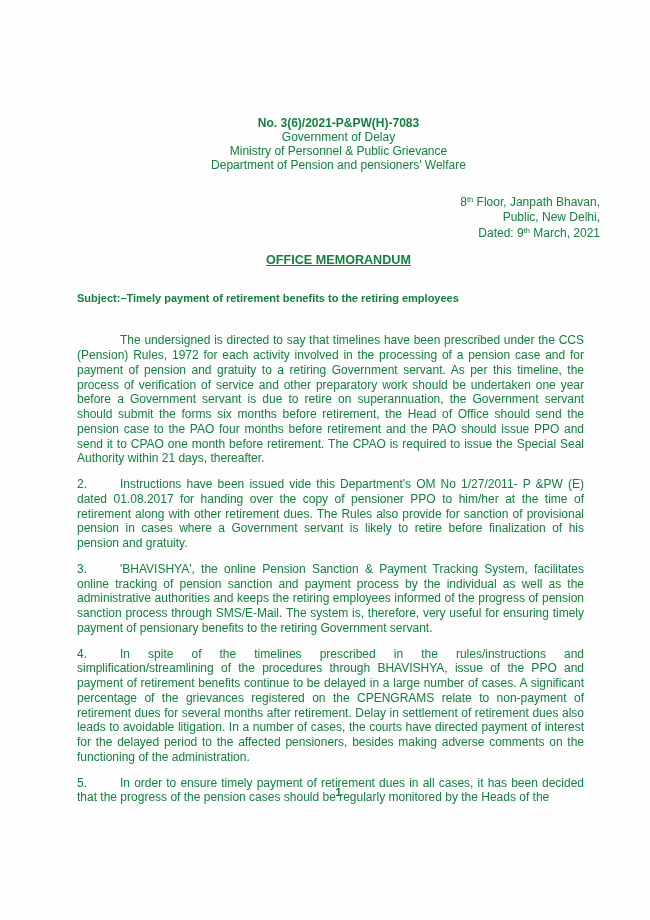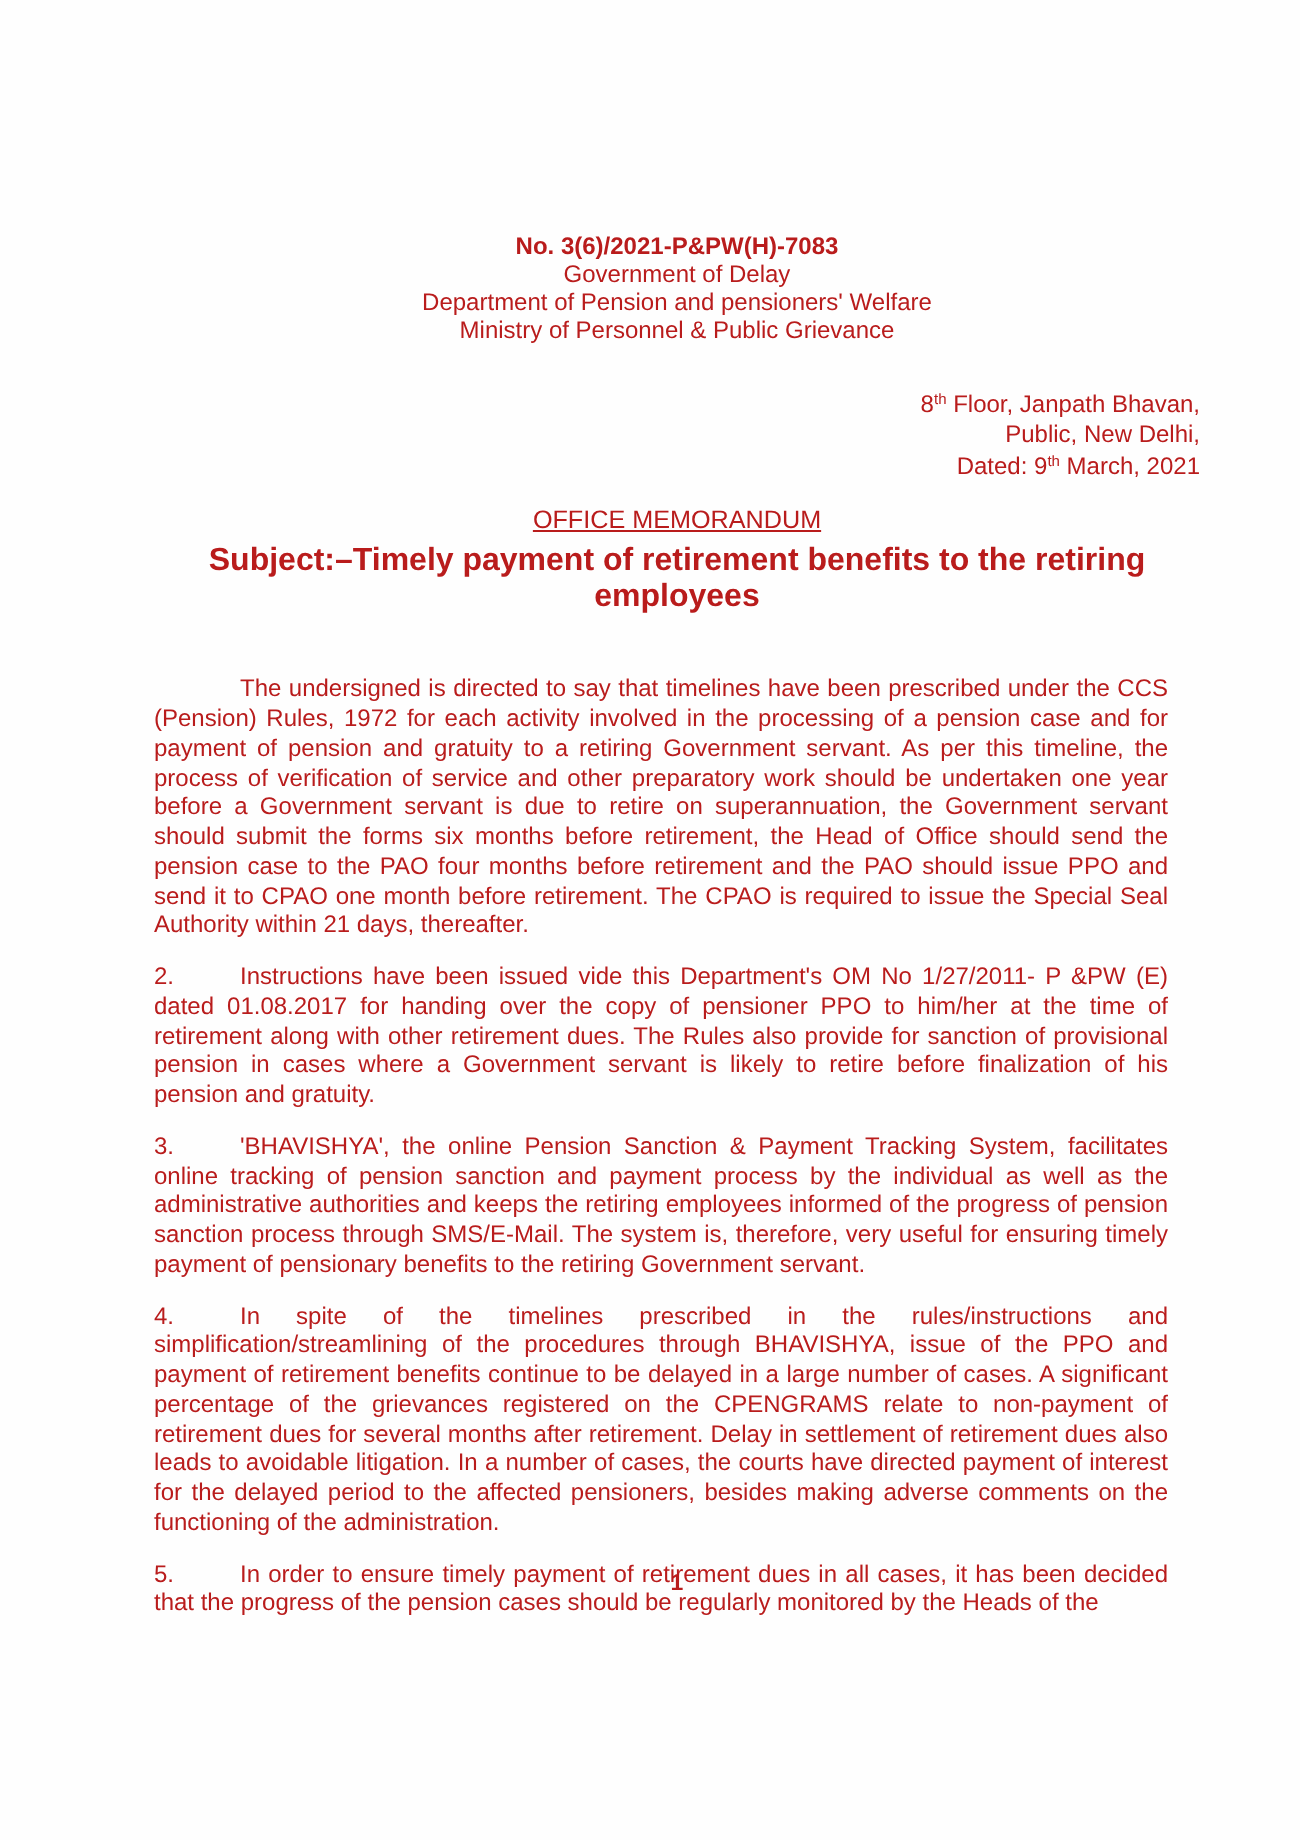--- a/index.html
+++ b/index.html
@@ -9,7 +9,7 @@
     height: 920px;
     background: #fefefe;
     font-family: "Liberation Sans", sans-serif;
-    color: #b91c1c;
+    color: #15803d;
     overflow: hidden;
   }
   .doc {

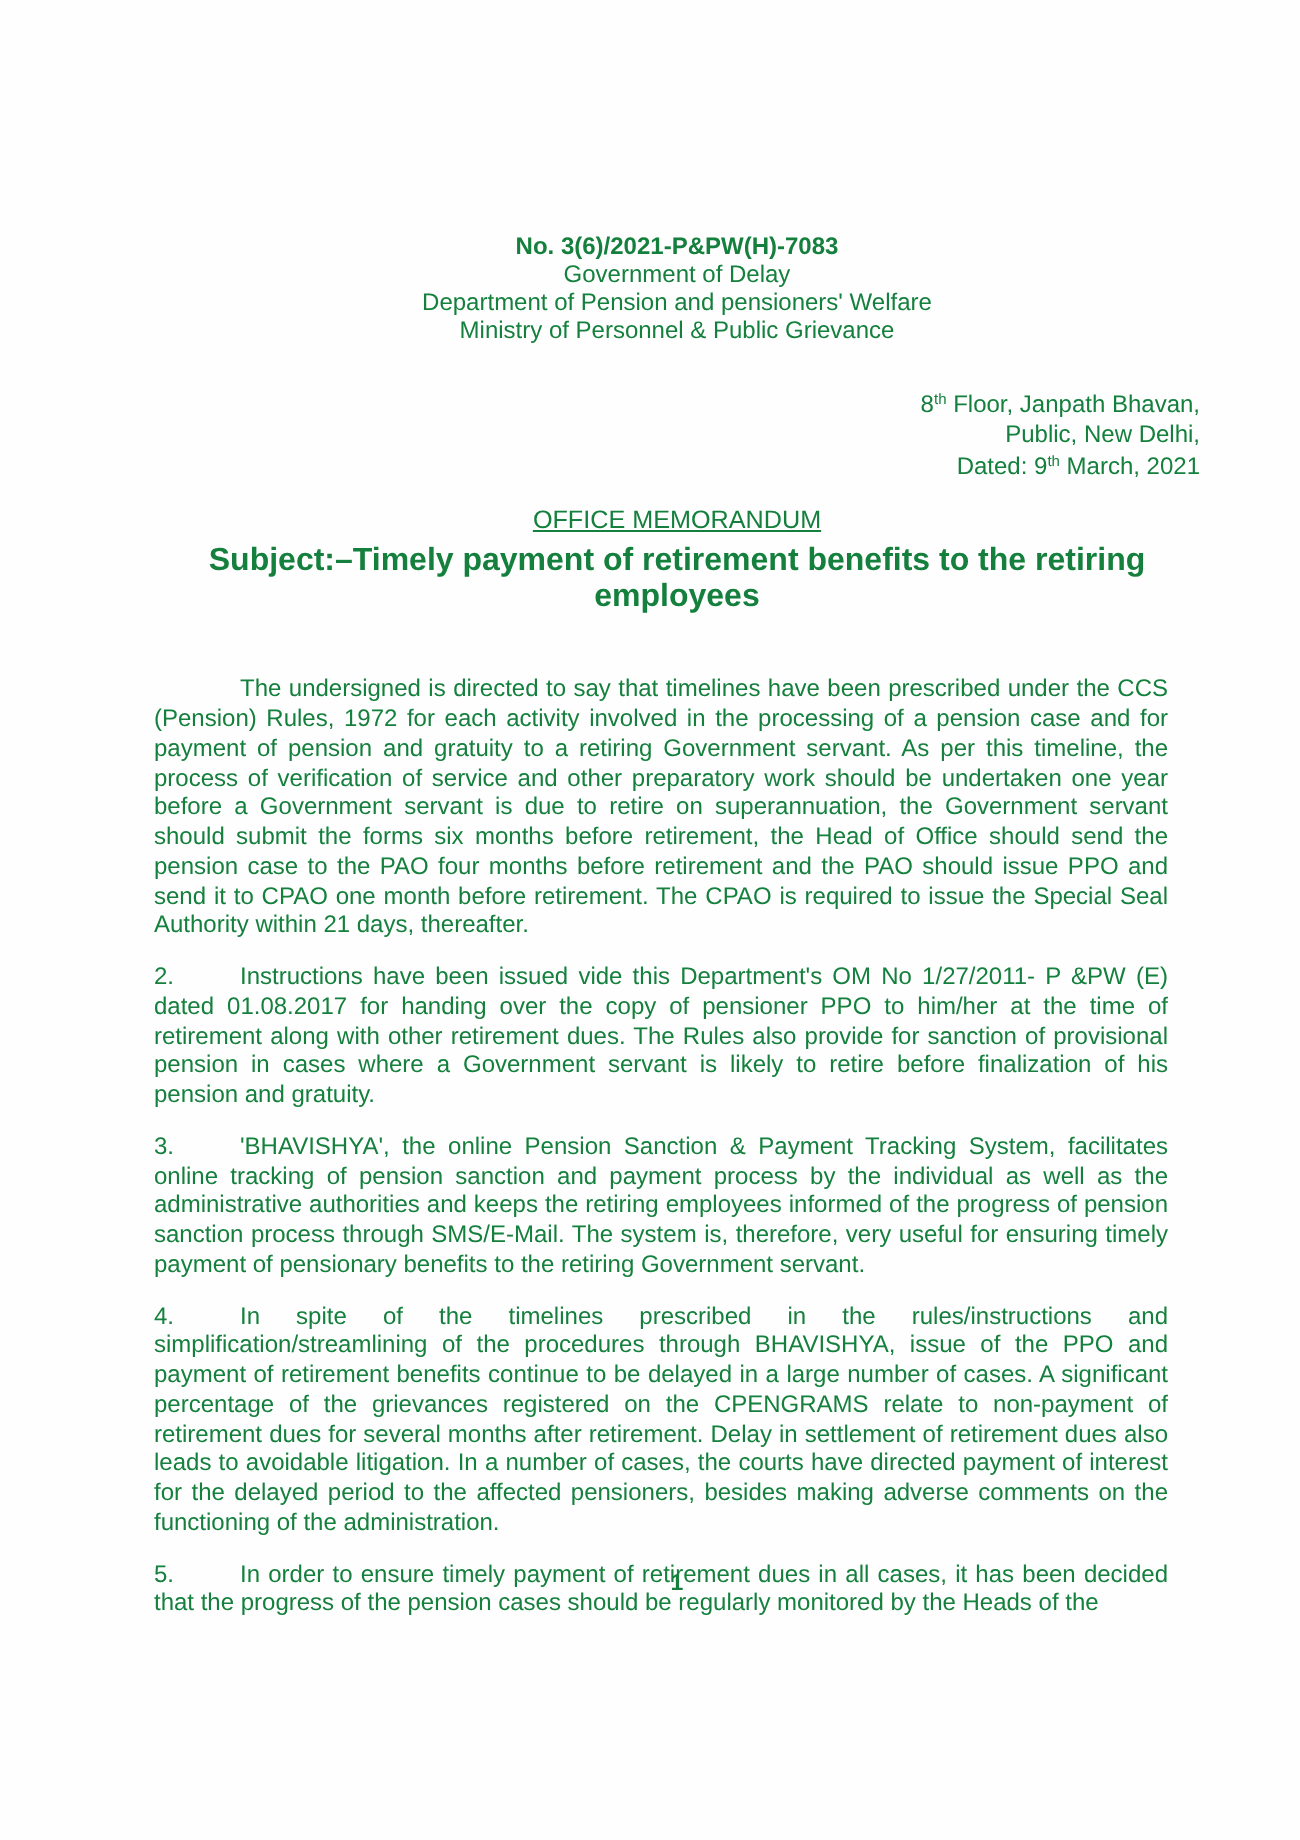--- a/index.html
+++ b/index.html
@@ -80,8 +80,8 @@
     <div class="ref-block">
       <div class="ref-no">No. 3(6)/2021-P&amp;PW(H)-7083</div>
       <div class="org-line">Government of Delay</div>
+      <div class="org-line">Ministry of Personnel &amp; Public Grievance</div>
       <div class="org-line">Department of Pension and pensioners' Welfare</div>
-      <div class="org-line">Ministry of Personnel &amp; Public Grievance</div>
     </div>
 
     <div class="address-block">

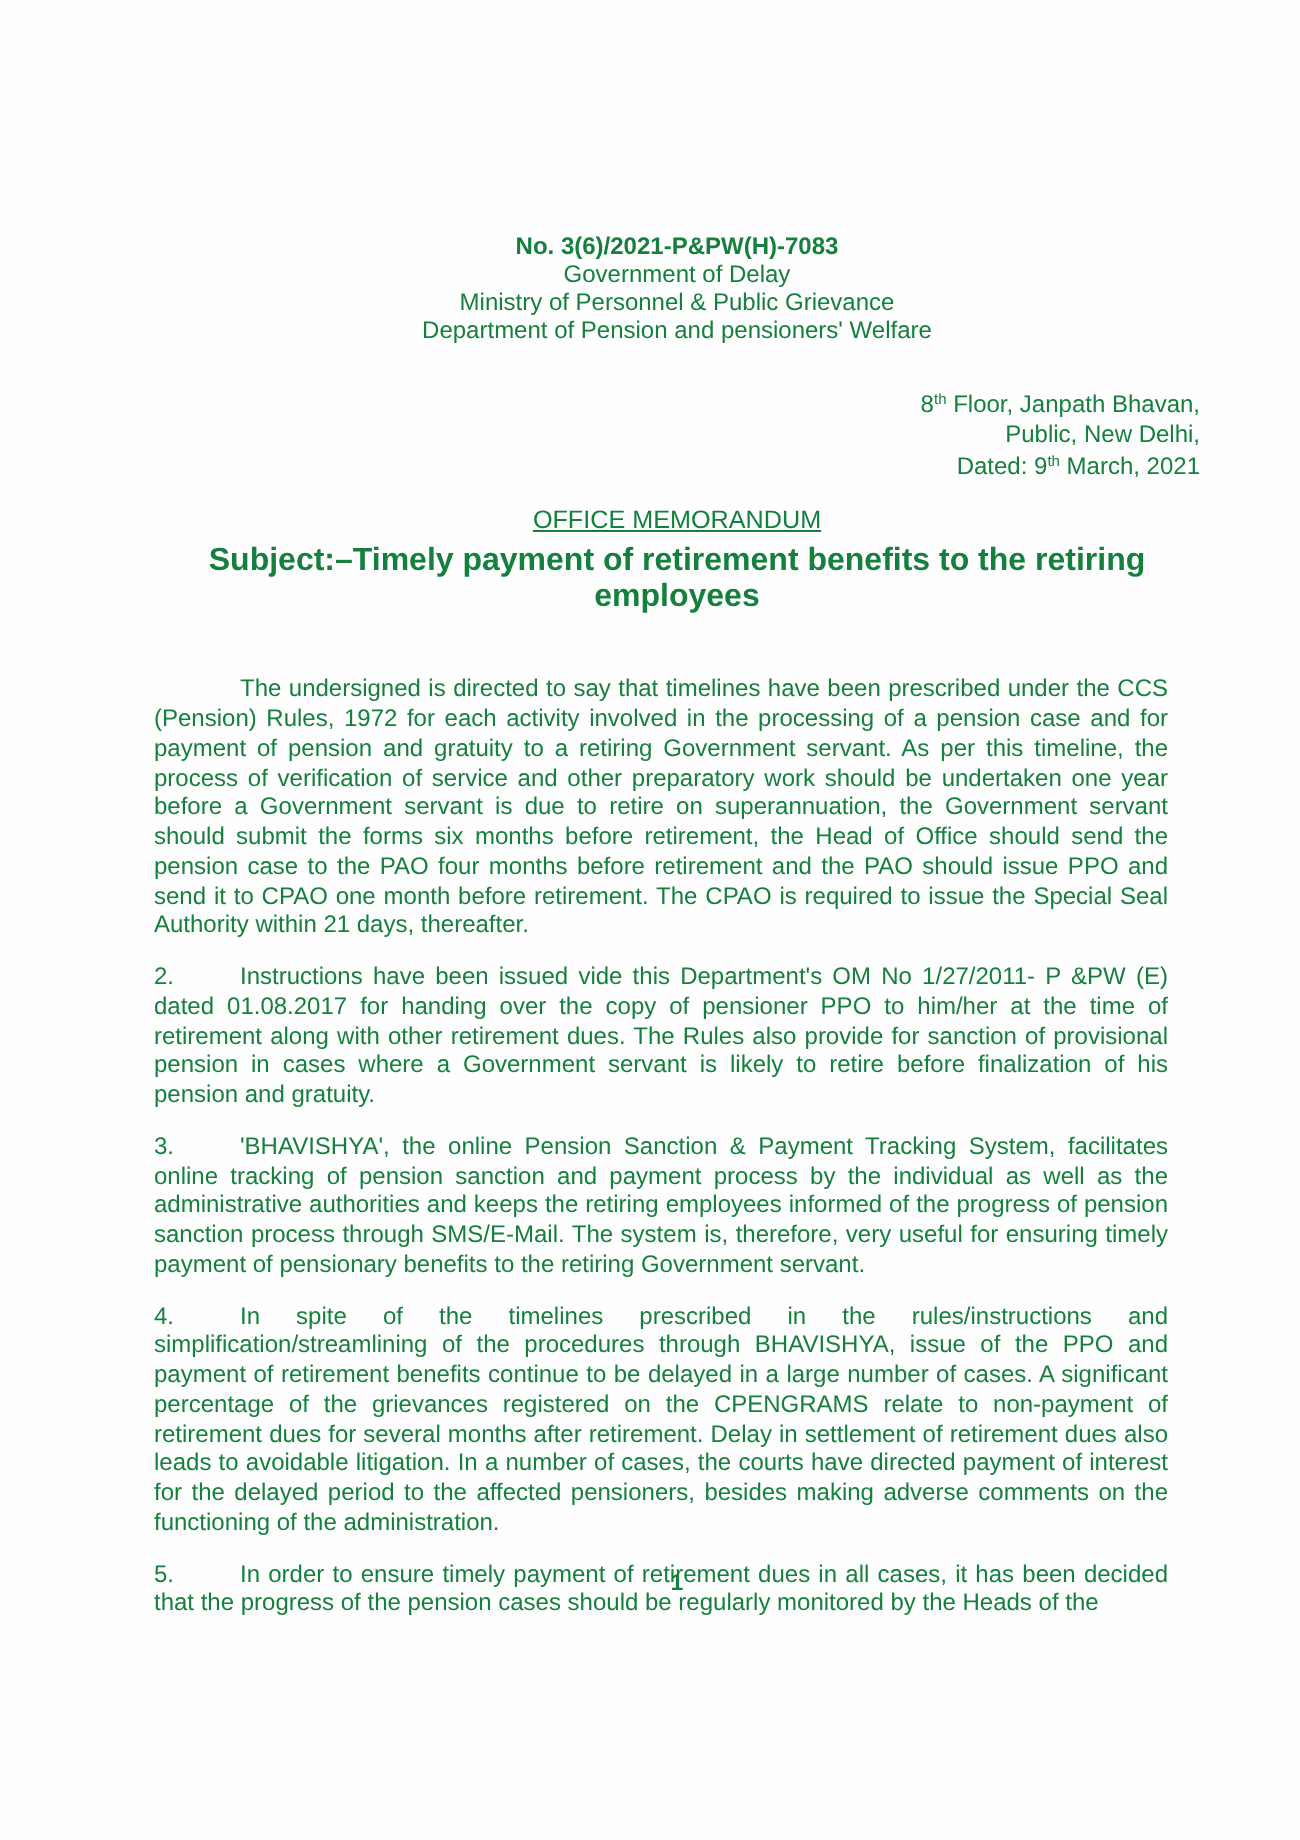--- a/index.html
+++ b/index.html
@@ -38,7 +38,7 @@
   }
   .om-title {
     text-align: center;
-    font-weight: normal;
+    font-weight: bold;
     font-size: 12.6px;
     margin-top: 12px;
   }

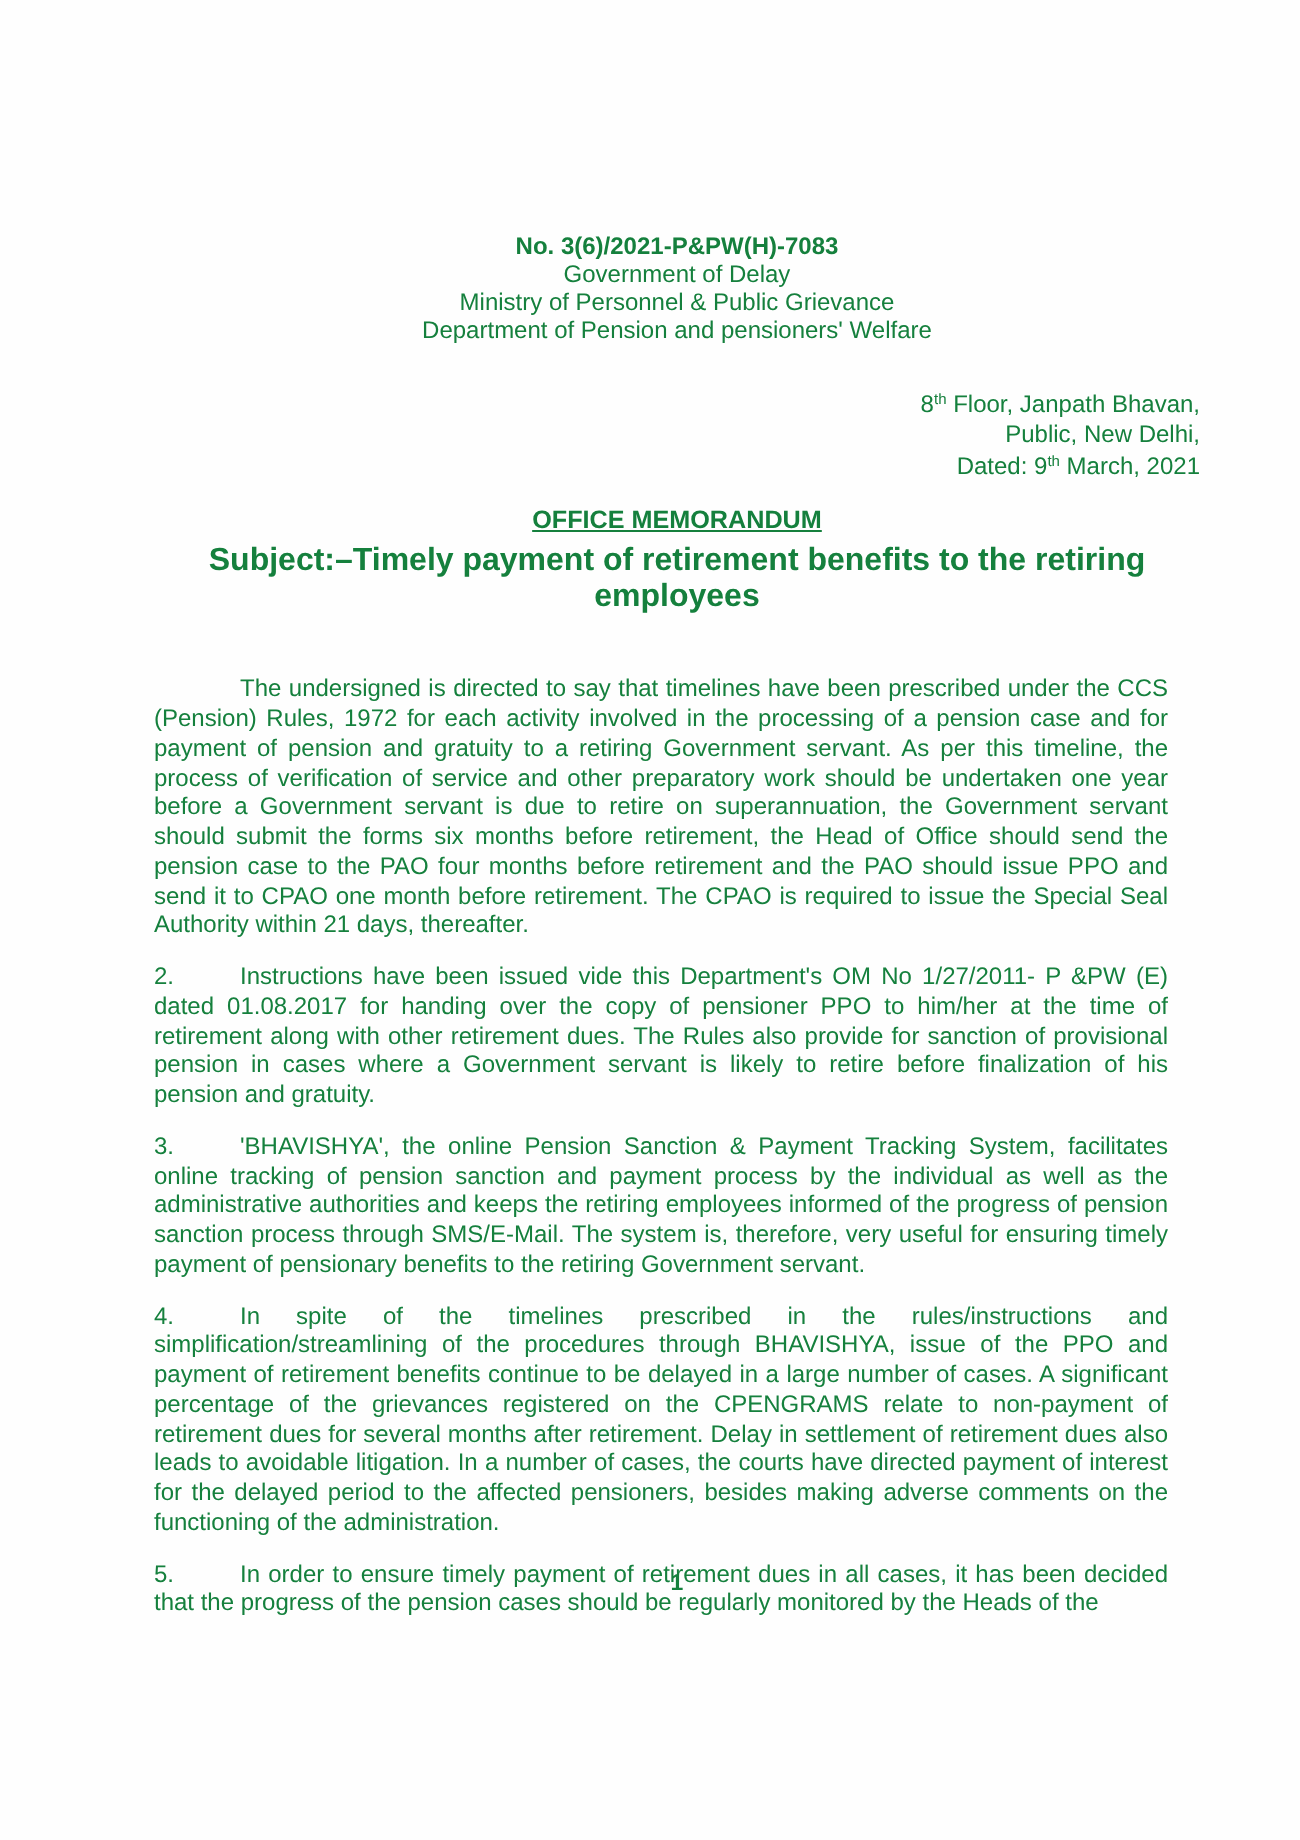--- a/index.html
+++ b/index.html
@@ -44,10 +44,9 @@
   }
   .om-title .underlined { text-decoration: underline; }
   .subject {
-    text-align: center;
     font-weight: bold;
-    font-size: 16px;
-    margin-top: 5px;
+    font-size: 11px;
+    margin-top: 25px;
   }
   .para {
     font-size: 12px;

